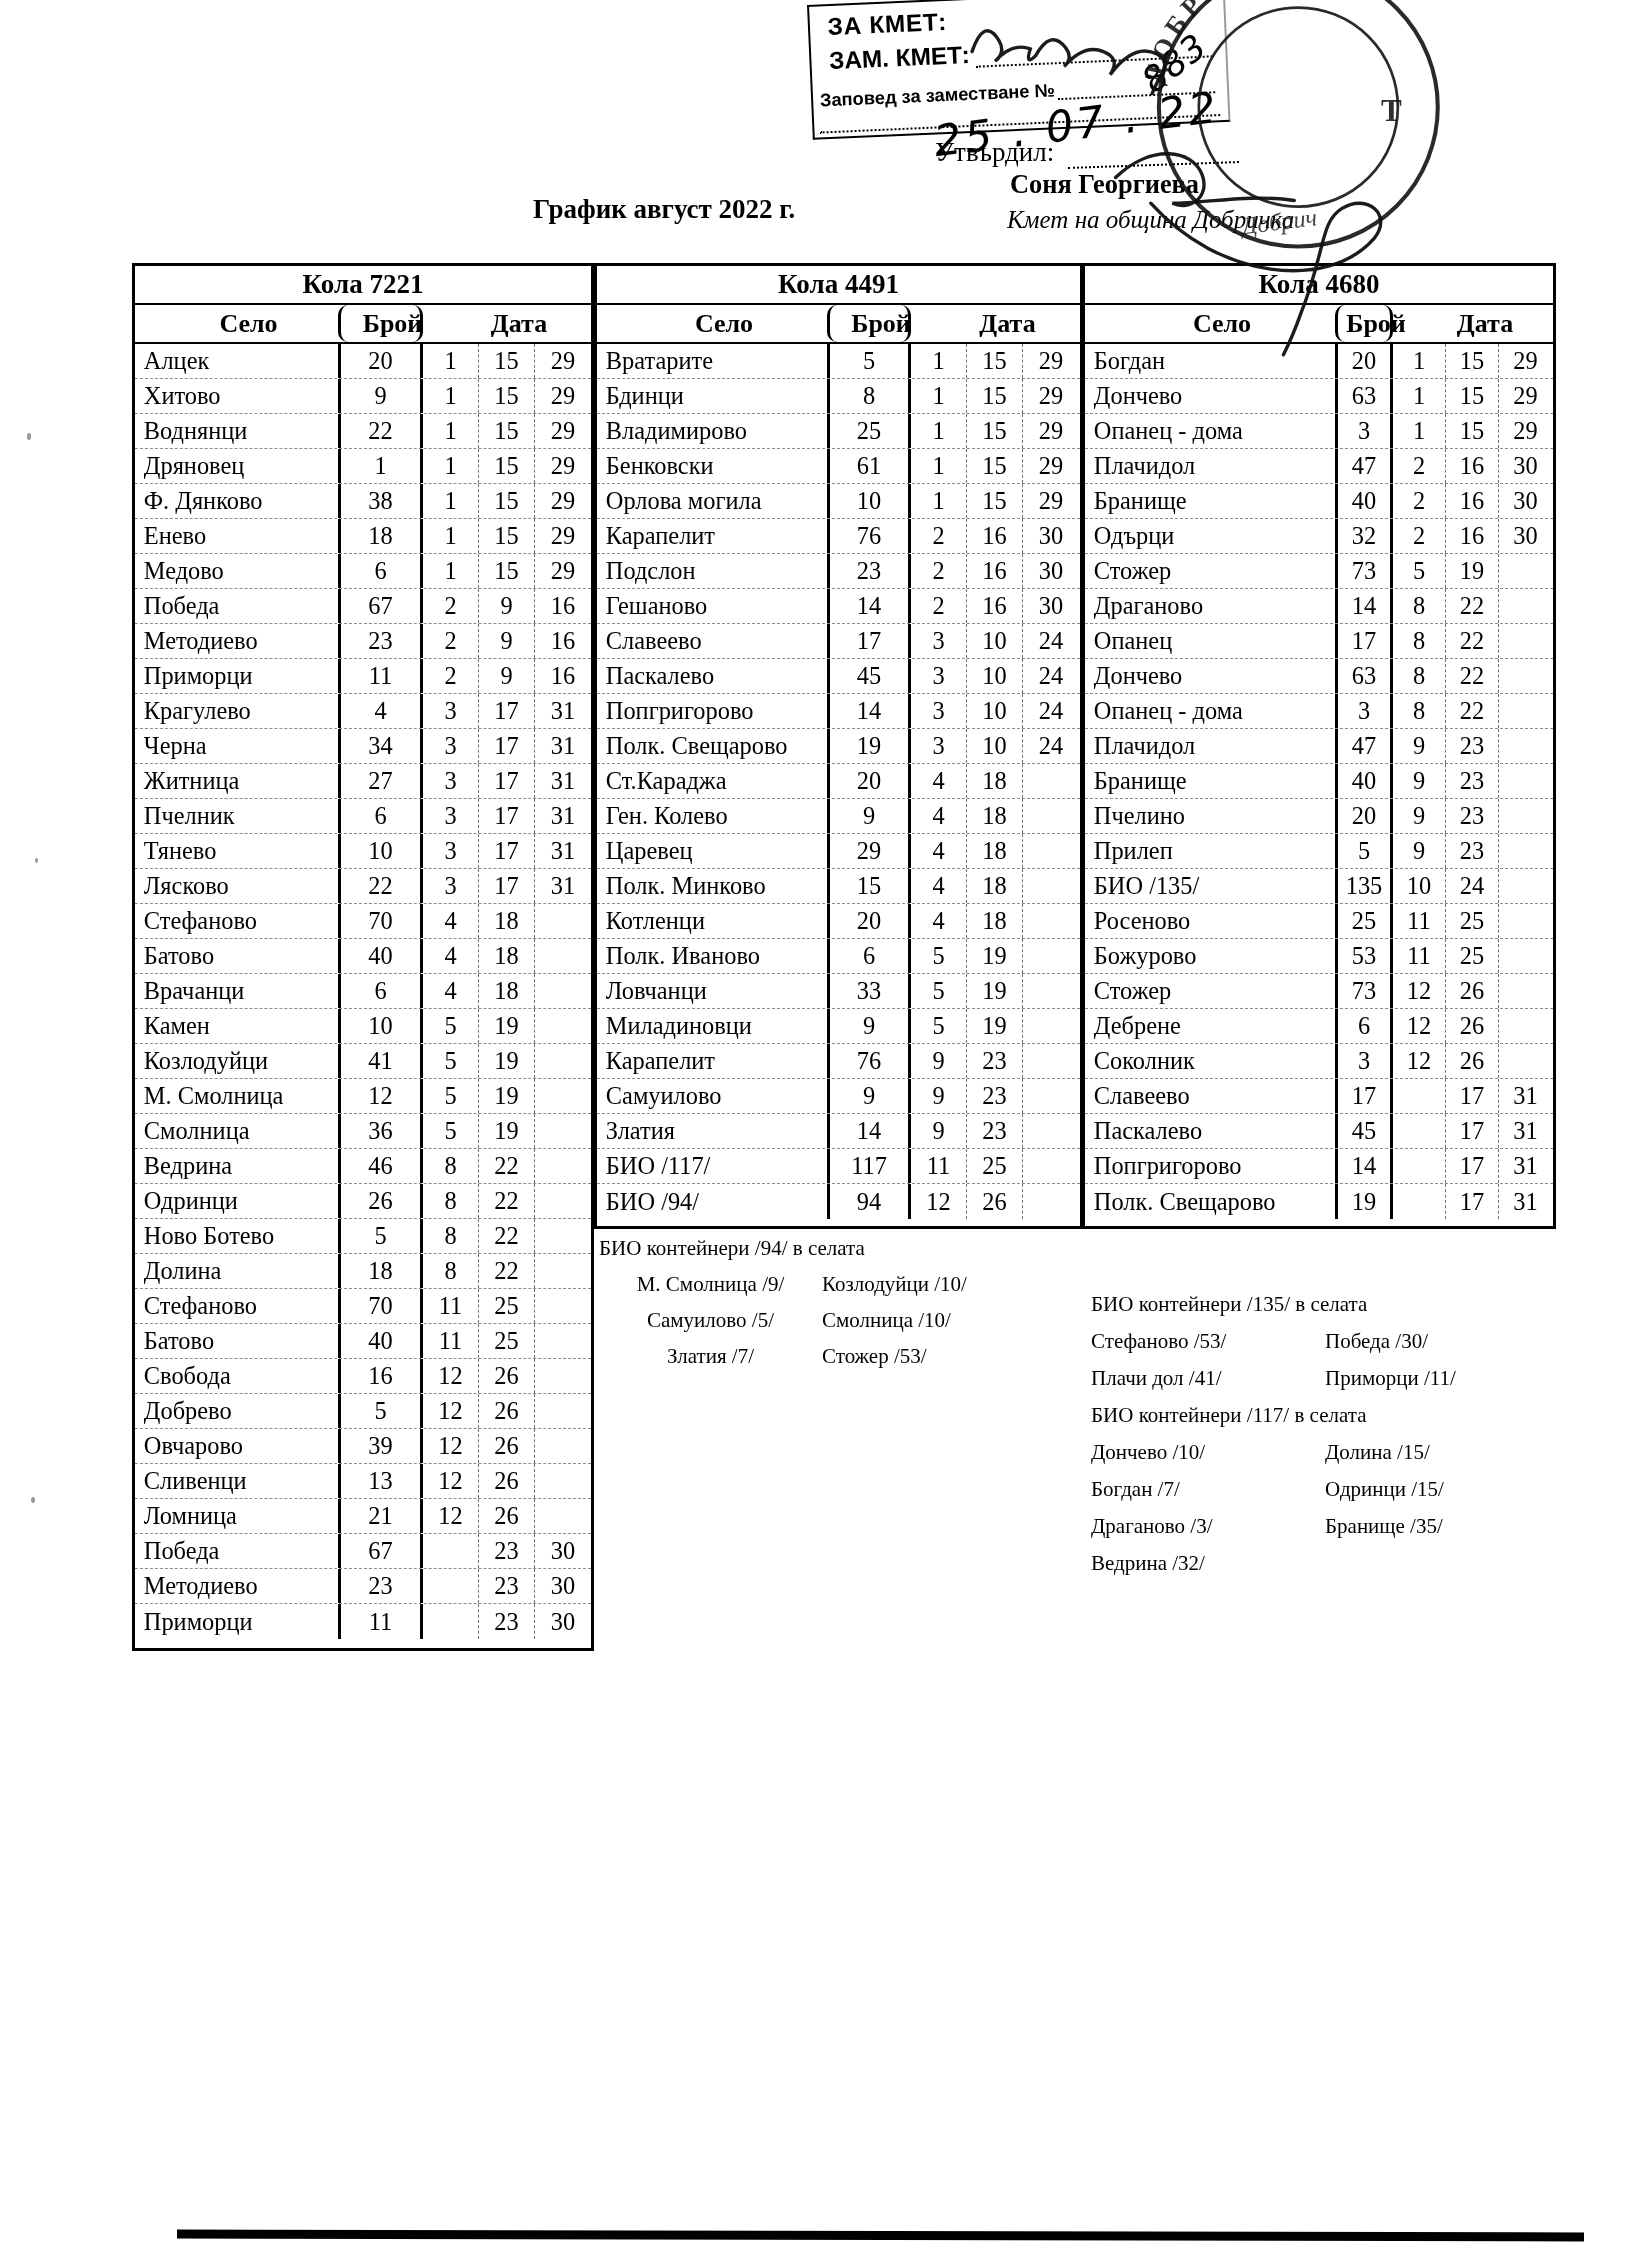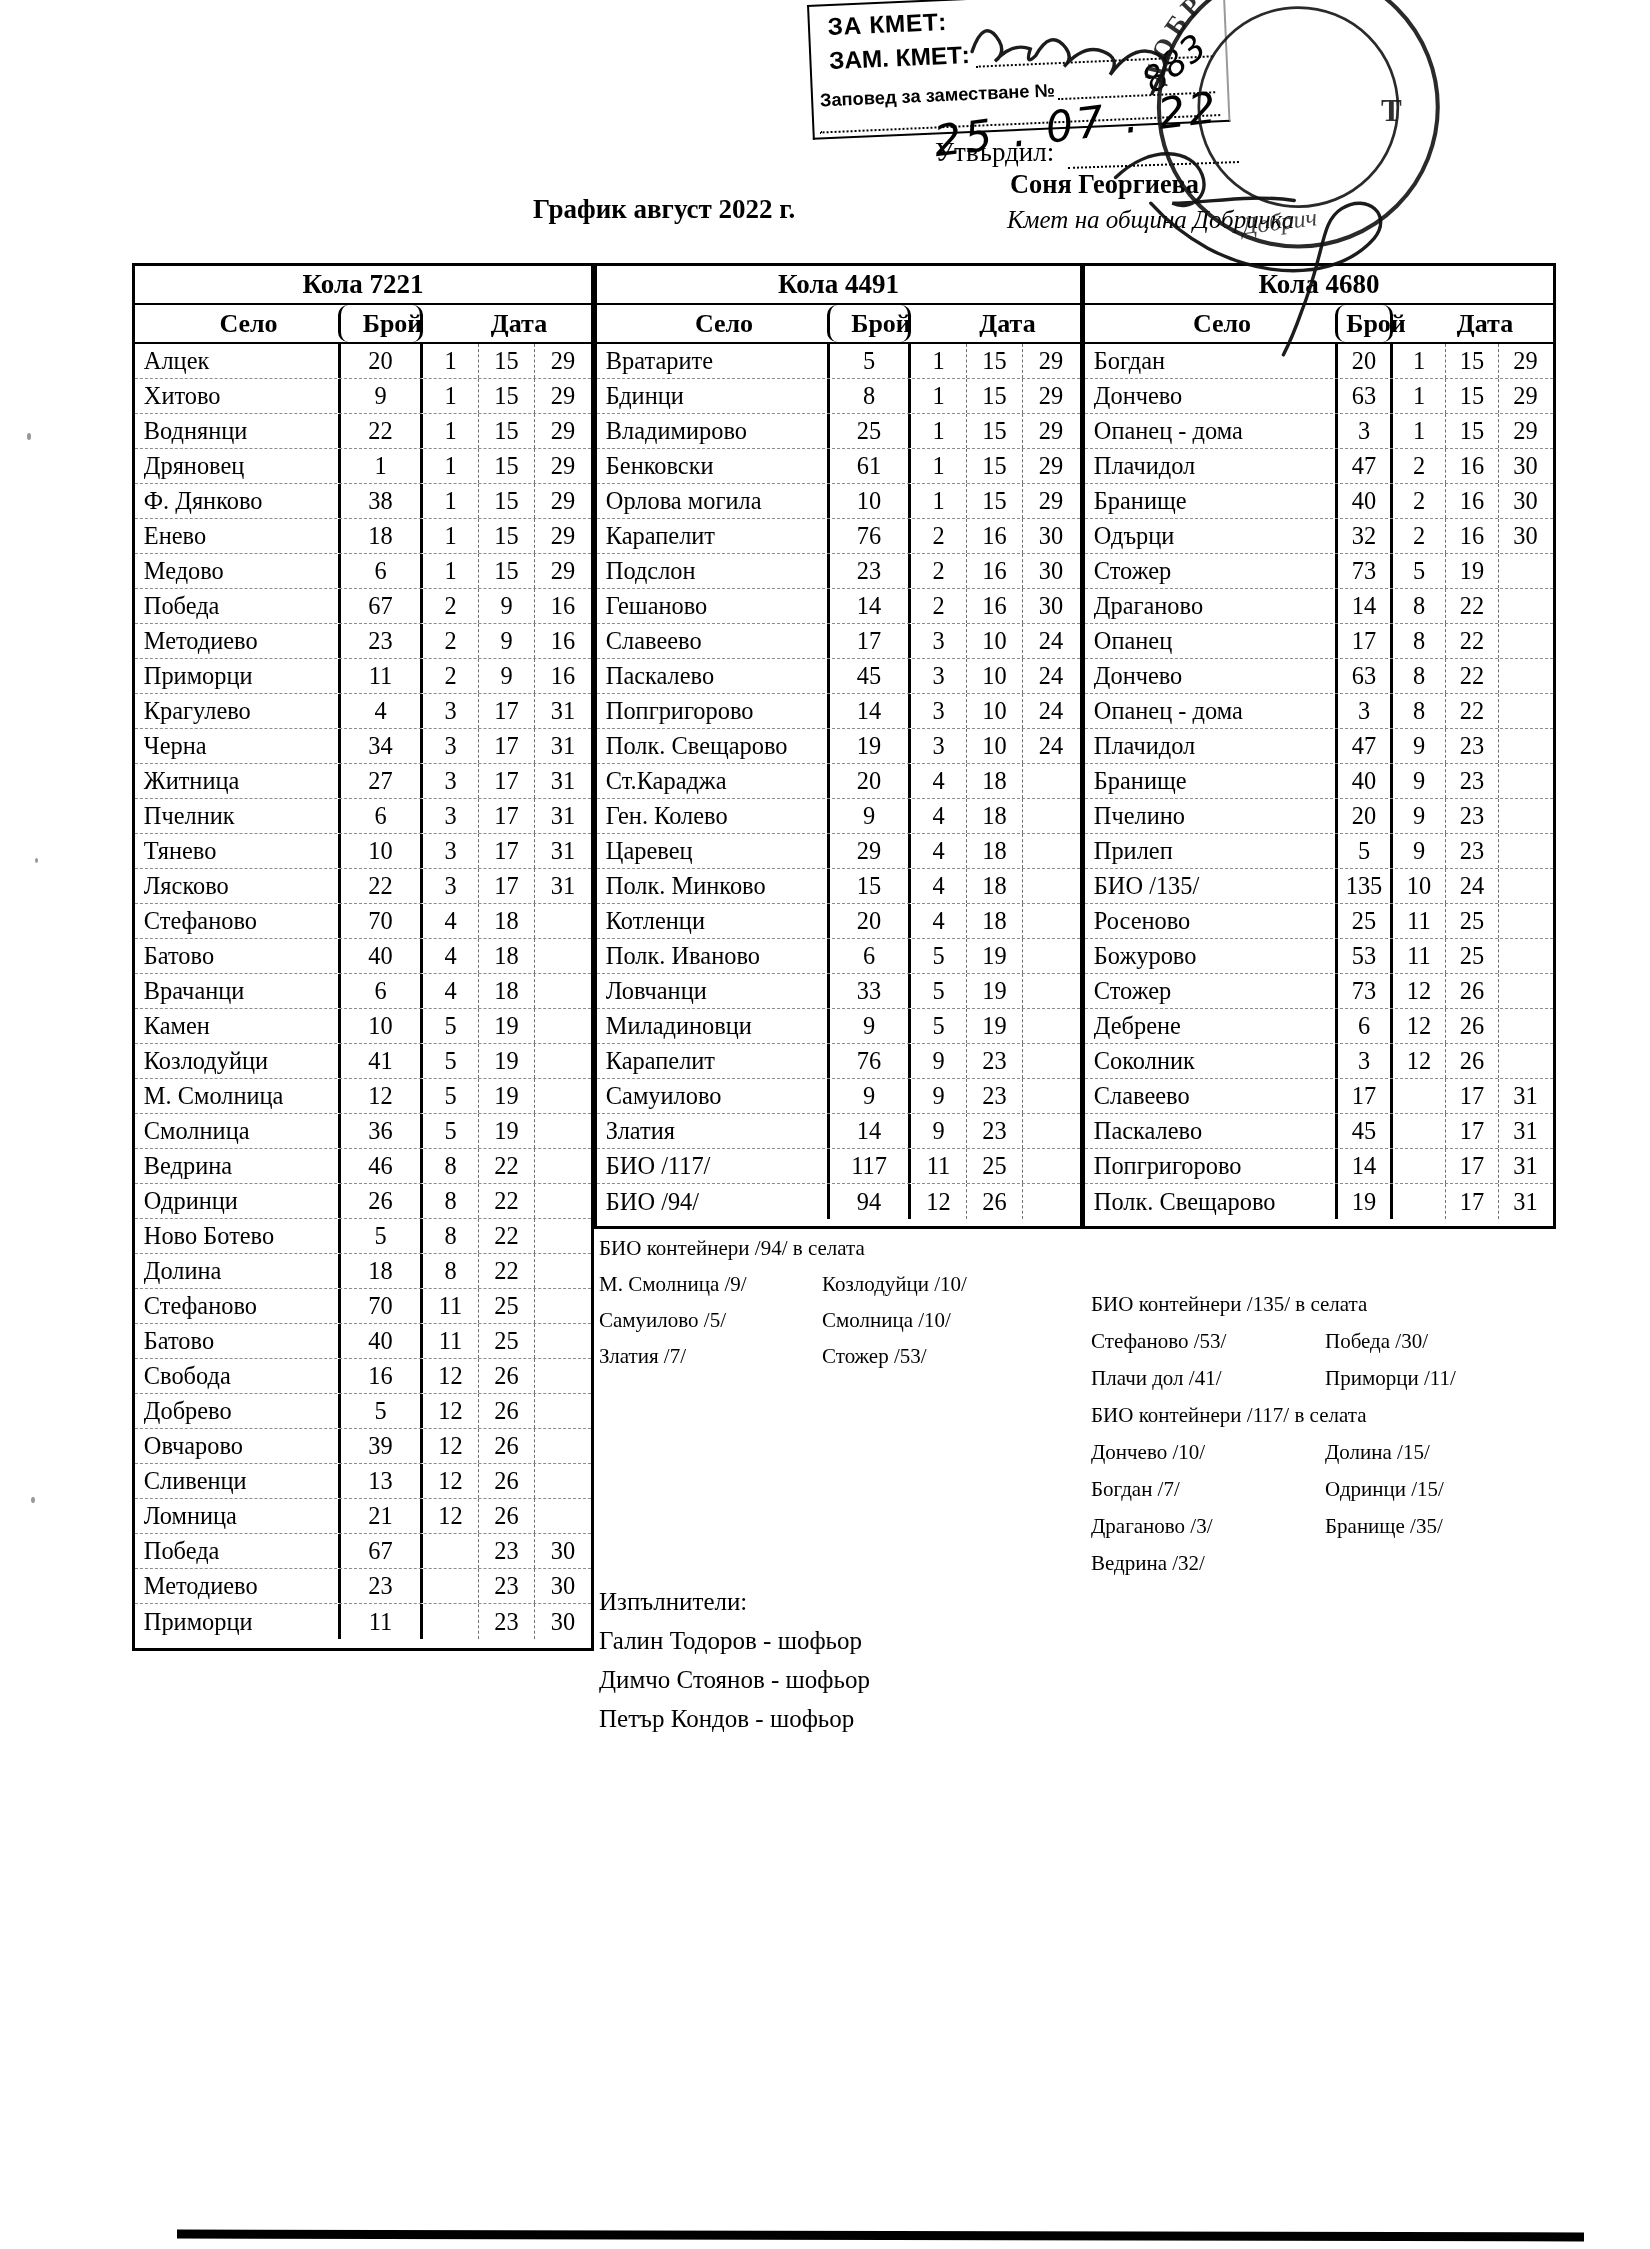--- a/index.html
+++ b/index.html
@@ -64,7 +64,7 @@
   .notes-right .note-line{height:37px;}
   .notes-mid{left:599px;top:1230px;}
   .notes-right{left:1091px;top:1286px;}
-  .notes-mid .note-line:not(.note-heading) .note-l{display:inline-block;width:223px;}
+  .notes-mid .note-line:not(.note-heading) .note-l{display:inline-block;width:223px;text-align:center;}
   .notes-right .note-line:not(.note-heading) .note-l{display:inline-block;width:234px;}
 
   .executors{position:absolute;left:599px;top:1582px;font-size:25px;}

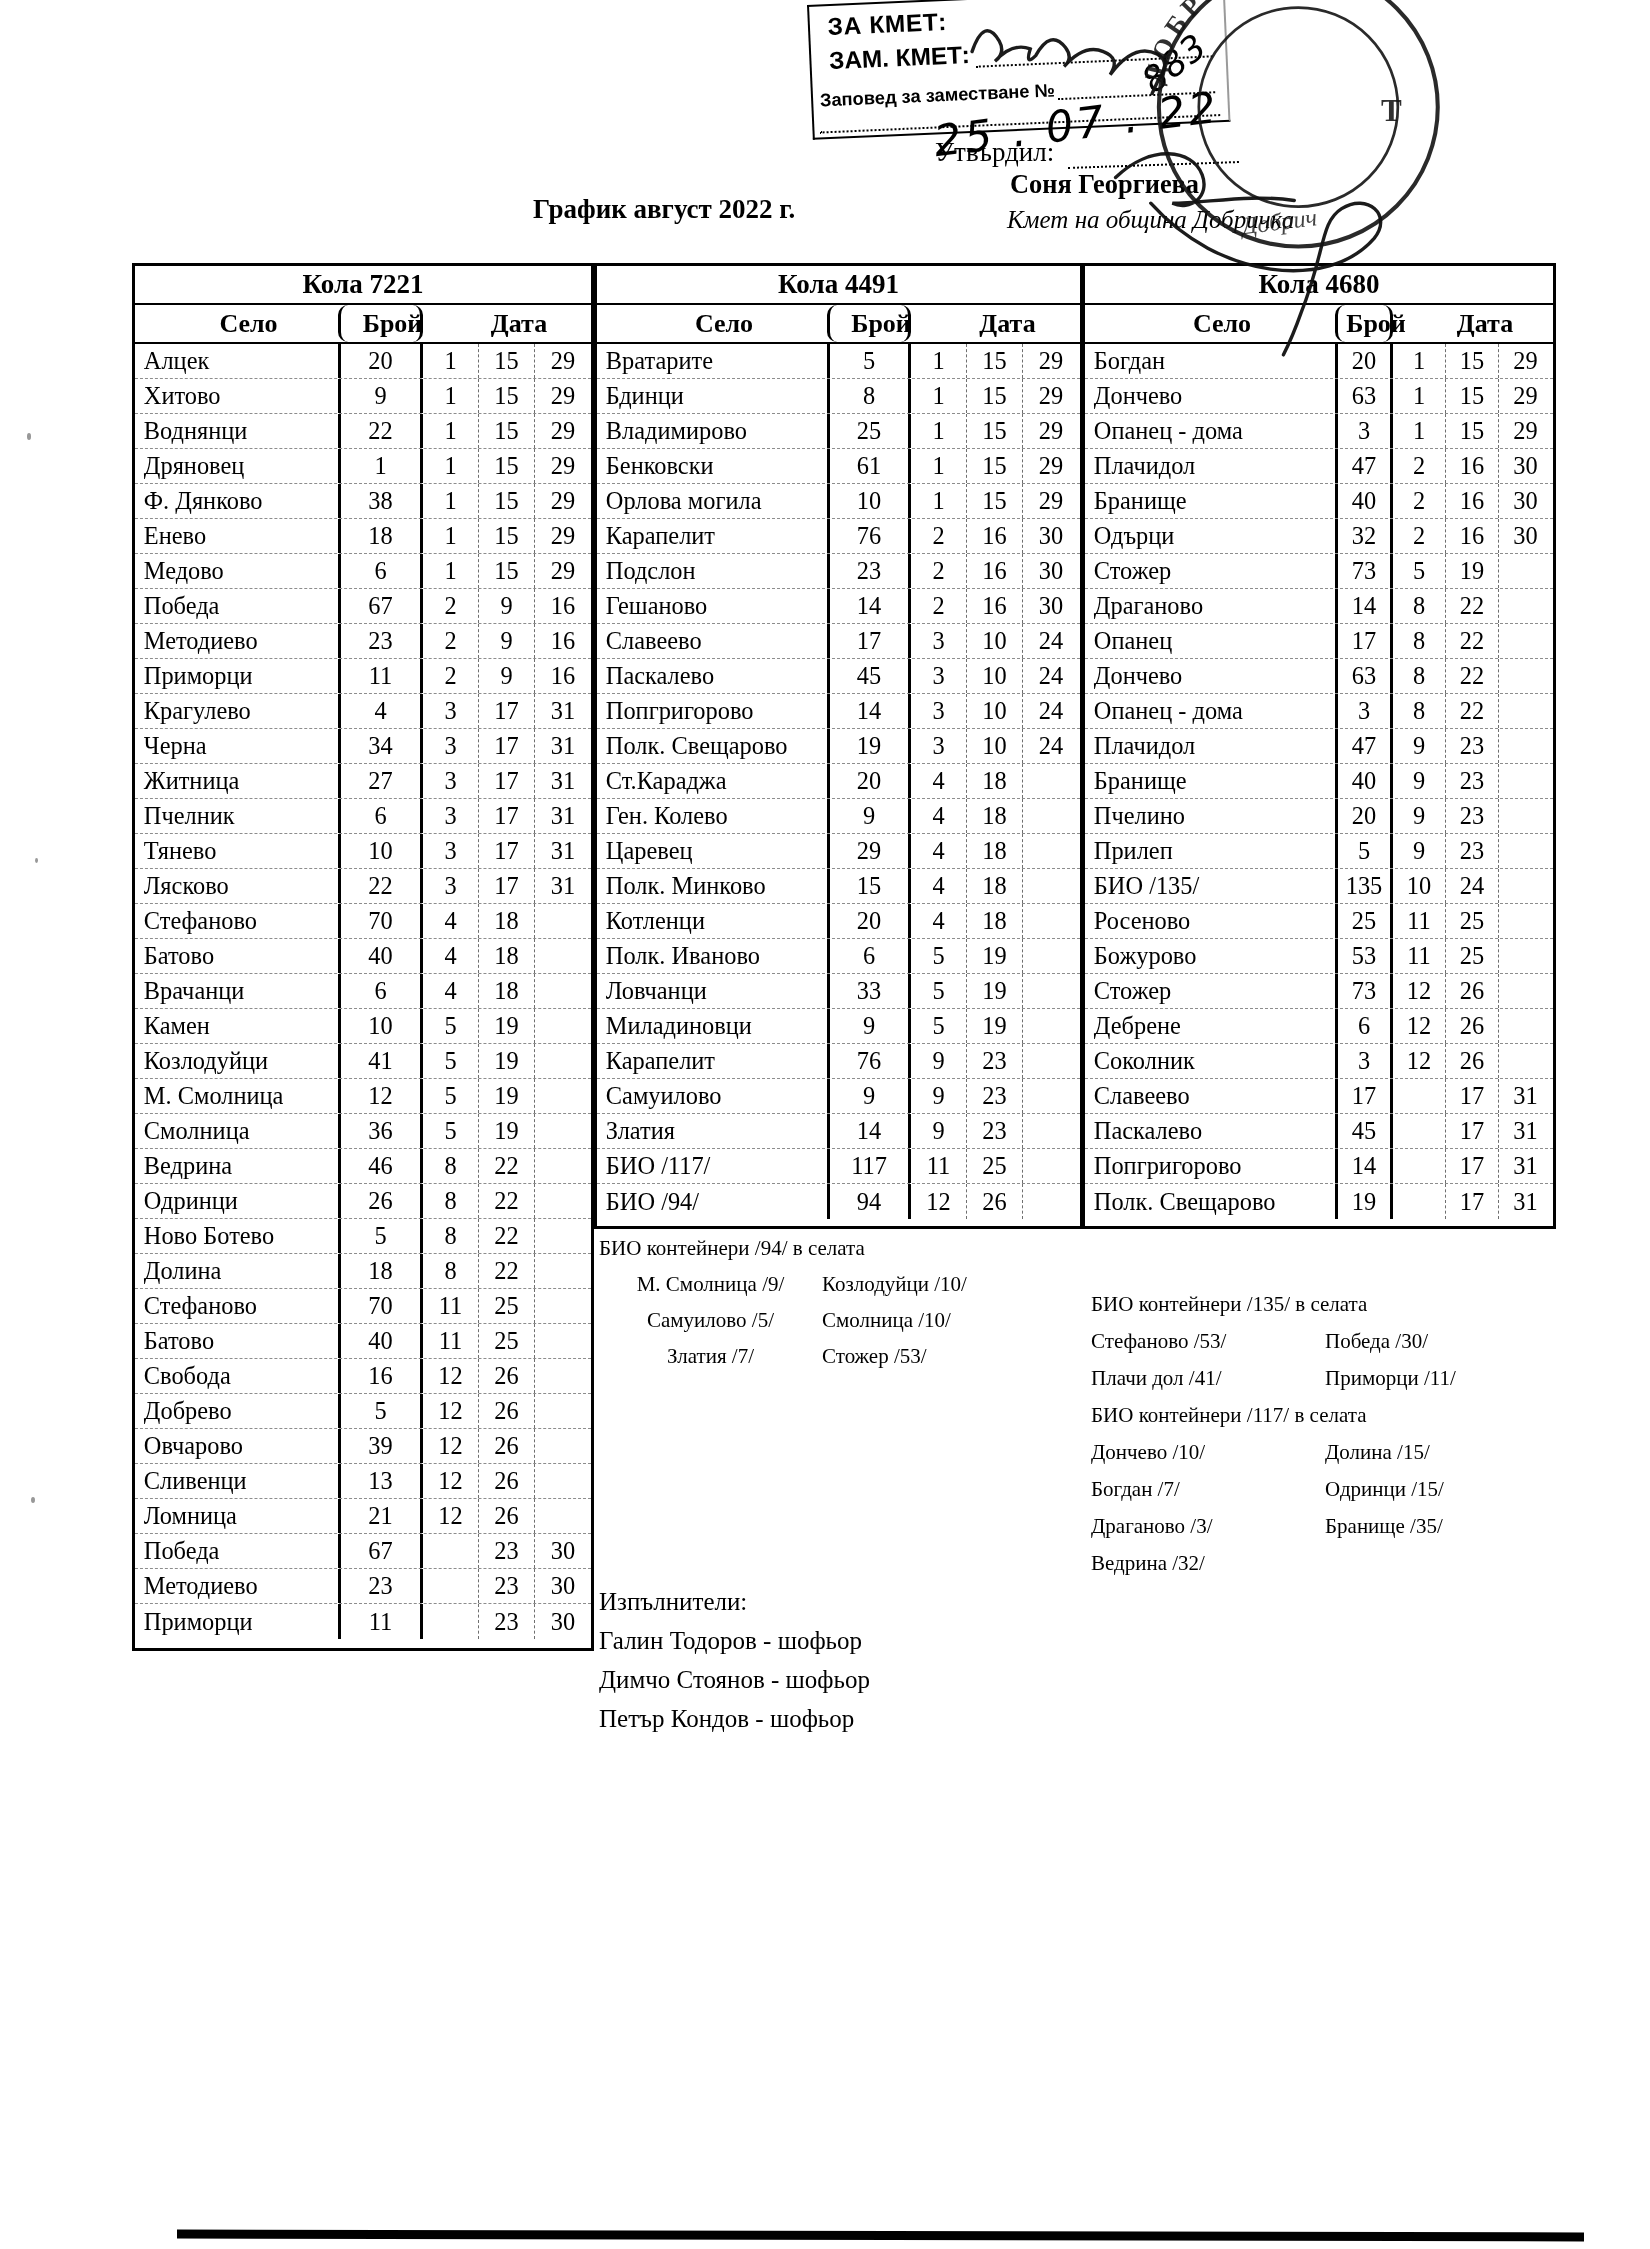--- a/index.html
+++ b/index.html
@@ -795,14 +795,6 @@
       </div>
     </div>
 
-  <div class="executors">
-    <div class="exec-heading">Изпълнители:</div>
-    <div>
-        <div class="exec-line">Галин Тодоров - шофьор</div>
-        <div class="exec-line">Димчо Стоянов - шофьор</div>
-        <div class="exec-line">Петър Кондов - шофьор</div>
-      </div>
-  </div>
 
   <svg class="overlay" viewBox="0 0 2439 620">
     <g stroke="#141414" fill="none" opacity="0.9">

